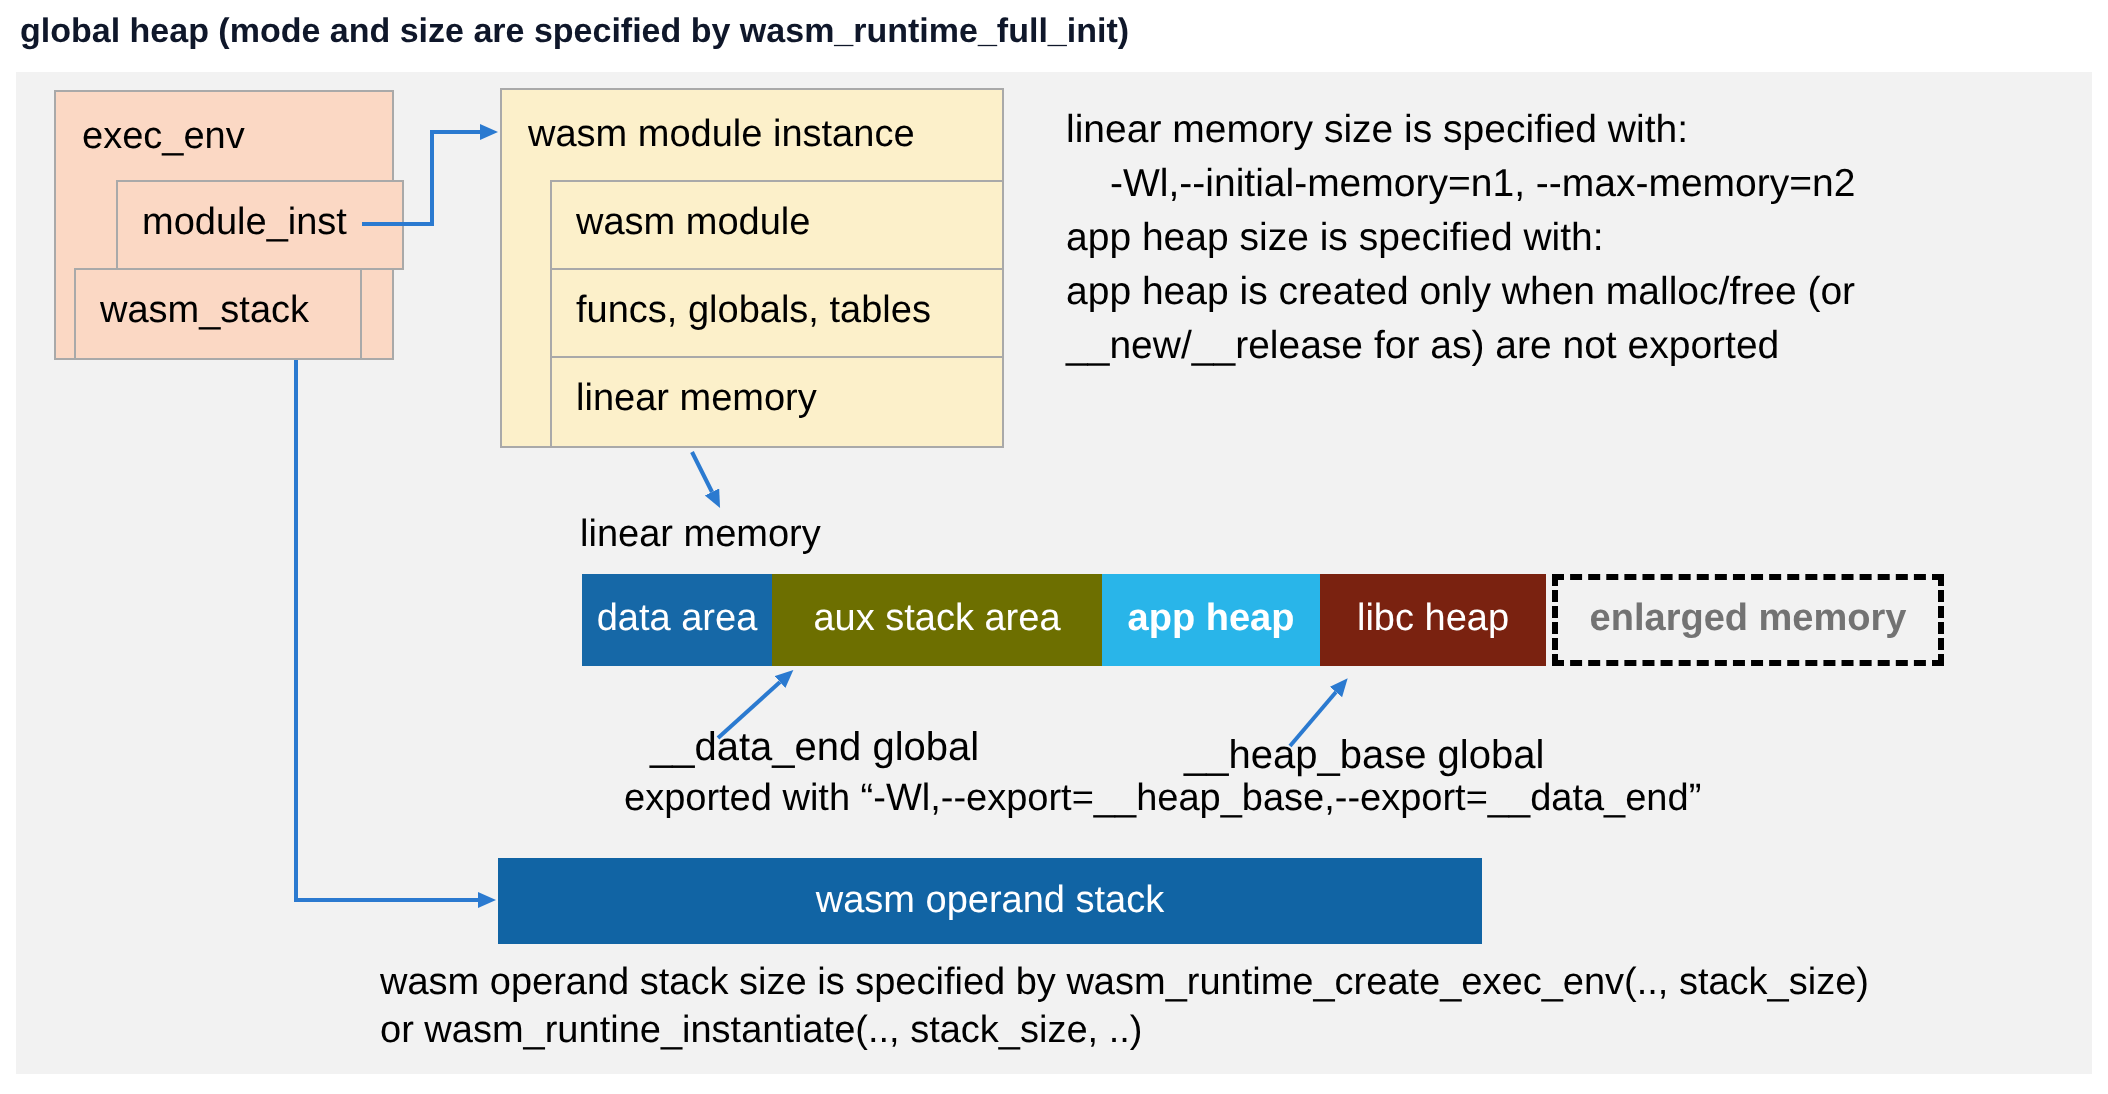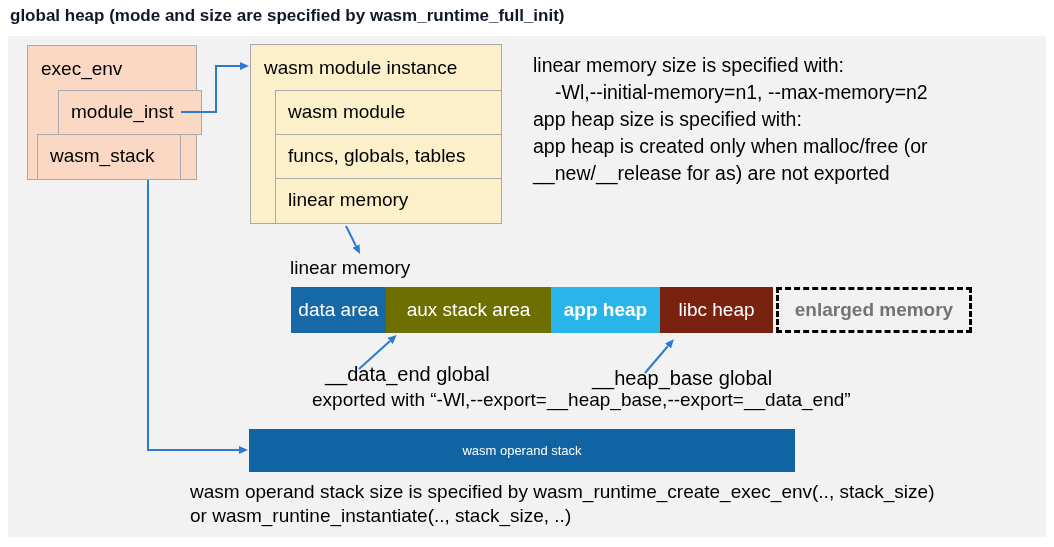--- a/index.html
+++ b/index.html
@@ -37,8 +37,8 @@
   .data-end{left:325px;top:363px;}
   .heap-base{left:592px;top:367px;}
   .export-note{left:300px;top:389px;font-size:19px;margin-left:12px;}
-  .operand-bar{left:249px;top:429px;width:546px;height:43px;background:#1164a4;
-       color:#ffffff;font-size:13px;display:flex;align-items:center;justify-content:center;}
+  .operand-bar{left:249px;top:429px;width:492px;height:43px;background:#1164a4;
+       color:#ffffff;font-size:19px;display:flex;align-items:center;justify-content:center;}
   .note1{left:190px;top:481px;font-size:19px;}
   .note2{left:190px;top:505px;font-size:19px;}
   .overlay{position:absolute;left:0;top:0;width:1054px;height:547px;pointer-events:none;}

